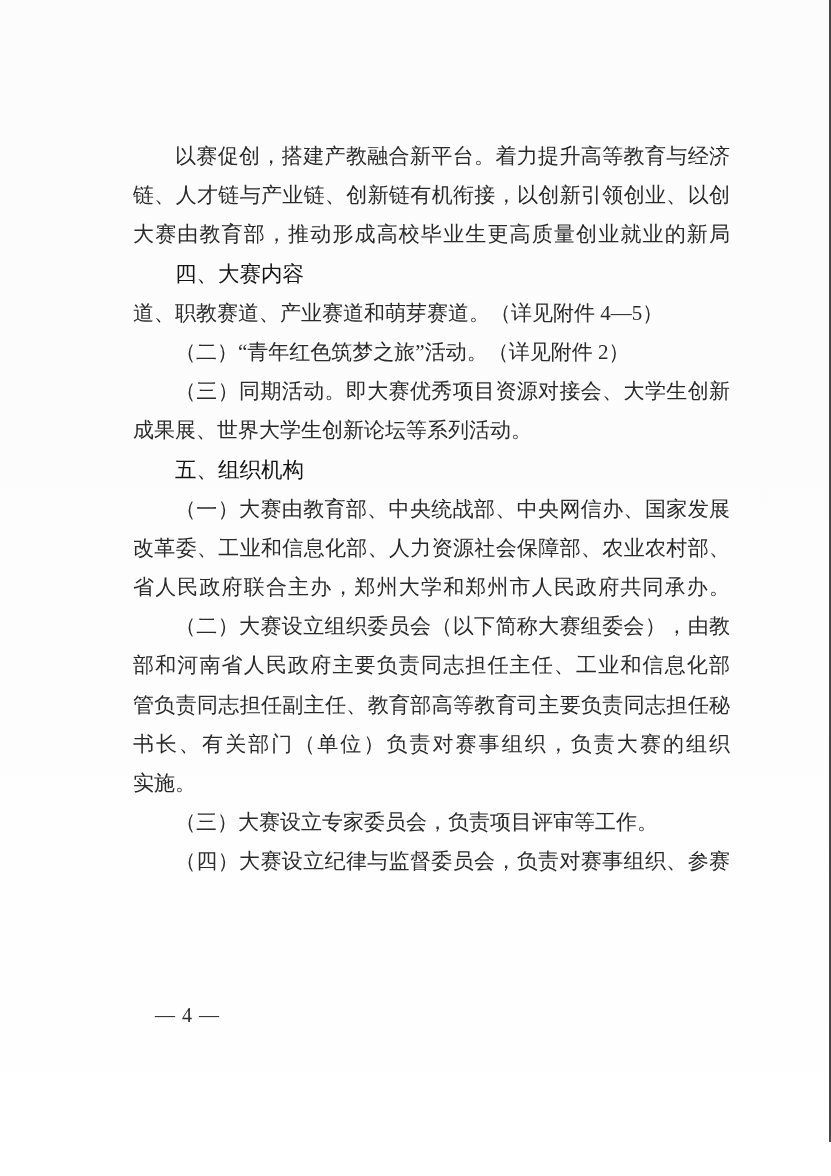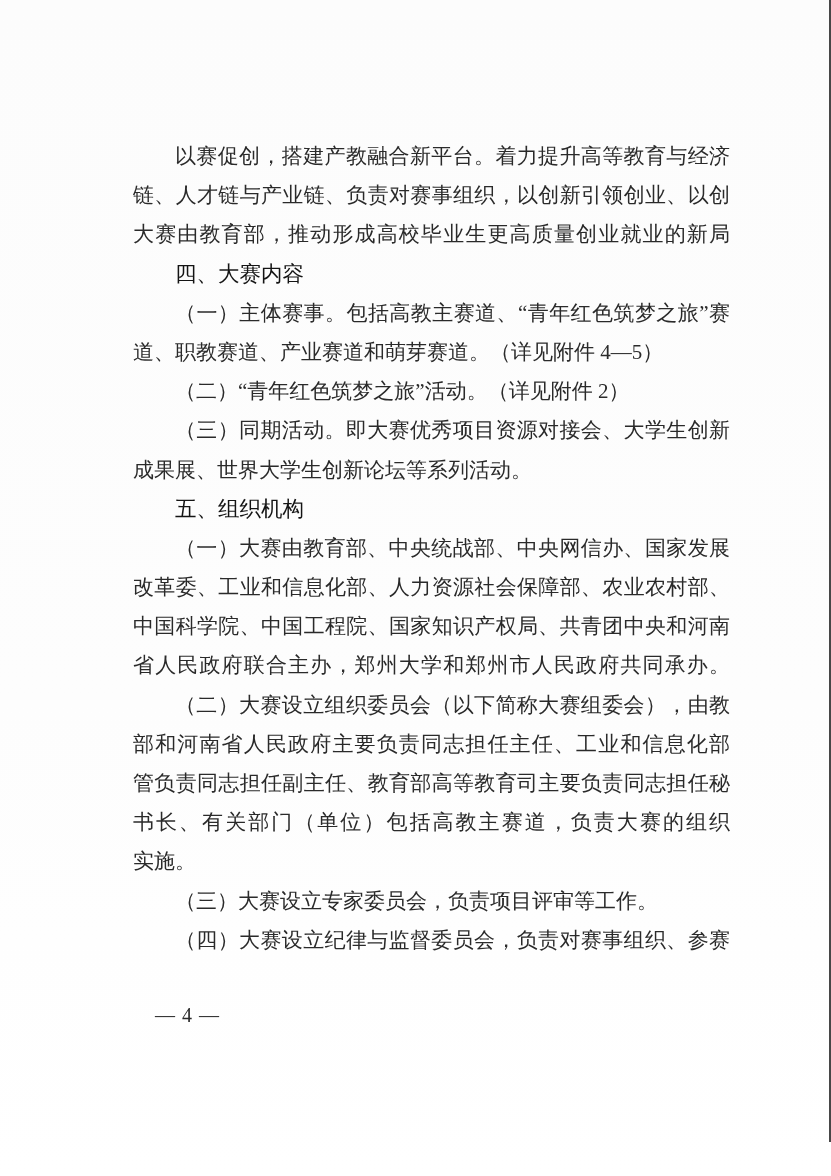--- a/index.html
+++ b/index.html
@@ -70,7 +70,7 @@
 
   <div class="text-block">
     <div class="line indent">以赛促创，搭建产教融合新平台。着力提升高等教育与经济</div>
-    <div class="line">链、人才链与产业链、负责对赛事组织，以创新引领创业、以创</div>
+    <div class="line">链、人才链与产业链、创新链有机衔接，以创新引领创业、以创</div>
     <div class="line">大赛由教育部，推动形成高校毕业生更高质量创业就业的新局面。</div>
     <div class="line heading indent">四、大赛内容</div>
     <div class="line indent">（一）主体赛事。包括高教主赛道、“青年红色筑梦之旅”赛</div>

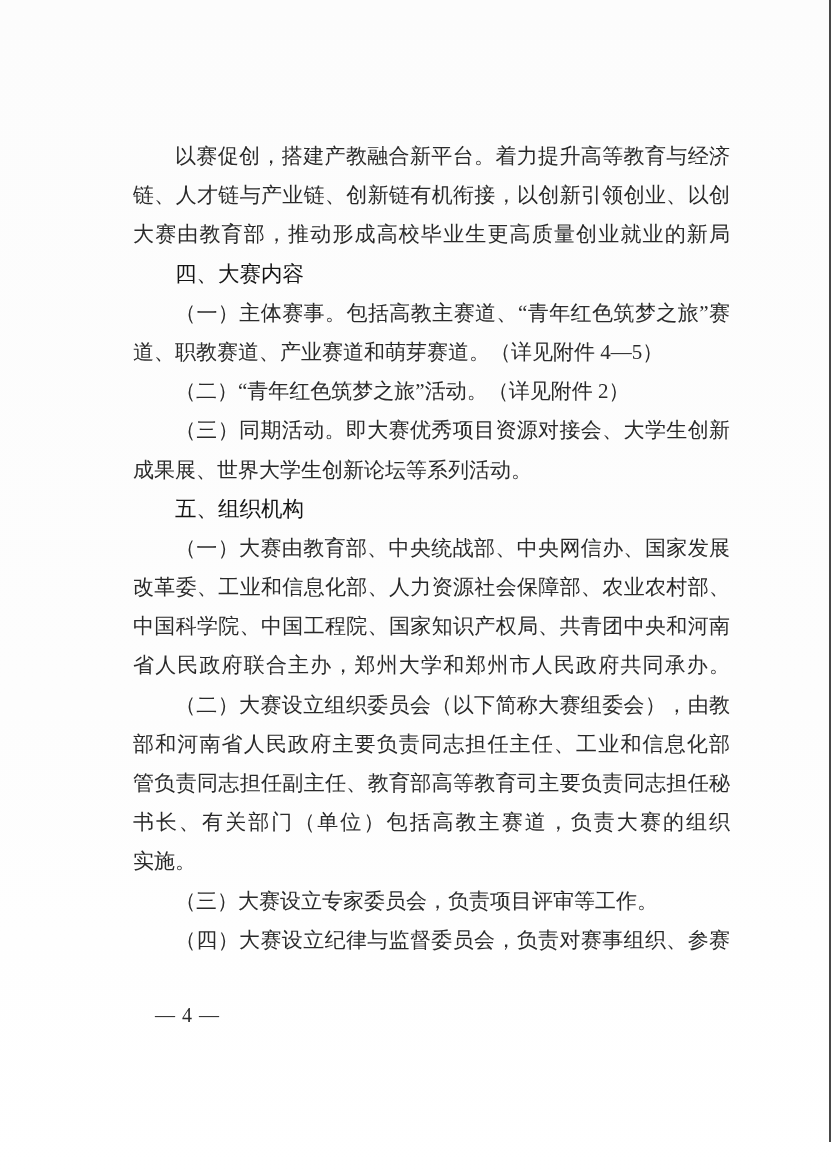--- a/index.html
+++ b/index.html
@@ -73,7 +73,6 @@
     <div class="line">链、人才链与产业链、创新链有机衔接，以创新引领创业、以创</div>
     <div class="line">大赛由教育部，推动形成高校毕业生更高质量创业就业的新局面。</div>
     <div class="line heading indent">四、大赛内容</div>
-    <div class="line indent">（一）主体赛事。包括高教主赛道、“青年红色筑梦之旅”赛</div>
     <div class="line end">道、职教赛道、产业赛道和萌芽赛道。（详见附件 4—5）</div>
     <div class="line end indent">（二）“青年红色筑梦之旅”活动。（详见附件 2）</div>
     <div class="line indent">（三）同期活动。即大赛优秀项目资源对接会、大学生创新</div>

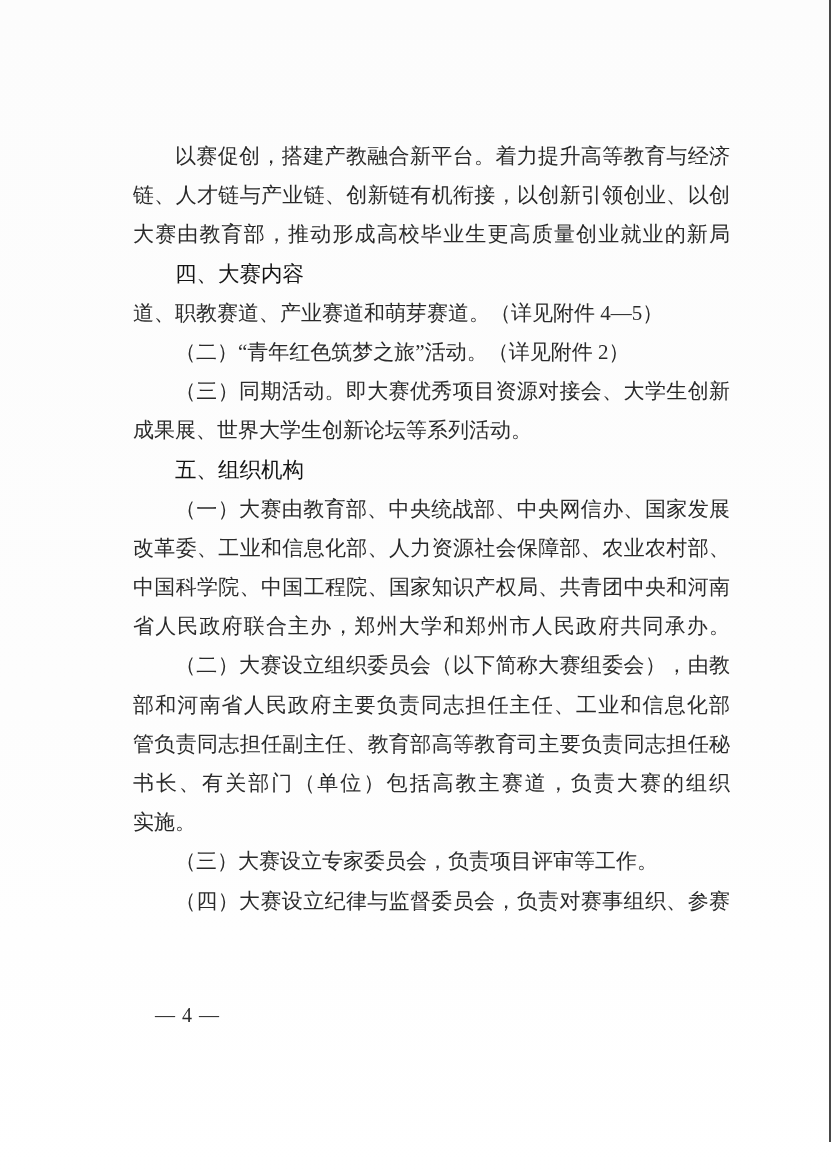--- a/index.html
+++ b/index.html
@@ -80,7 +80,6 @@
     <div class="line heading indent">五、组织机构</div>
     <div class="line indent">（一）大赛由教育部、中央统战部、中央网信办、国家发展</div>
     <div class="line">改革委、工业和信息化部、人力资源社会保障部、农业农村部、</div>
-    <div class="line">中国科学院、中国工程院、国家知识产权局、共青团中央和河南</div>
     <div class="line">省人民政府联合主办，郑州大学和郑州市人民政府共同承办。</div>
     <div class="line indent">（二）大赛设立组织委员会（以下简称大赛组委会），由教育</div>
     <div class="line">部和河南省人民政府主要负责同志担任主任、工业和信息化部</div>

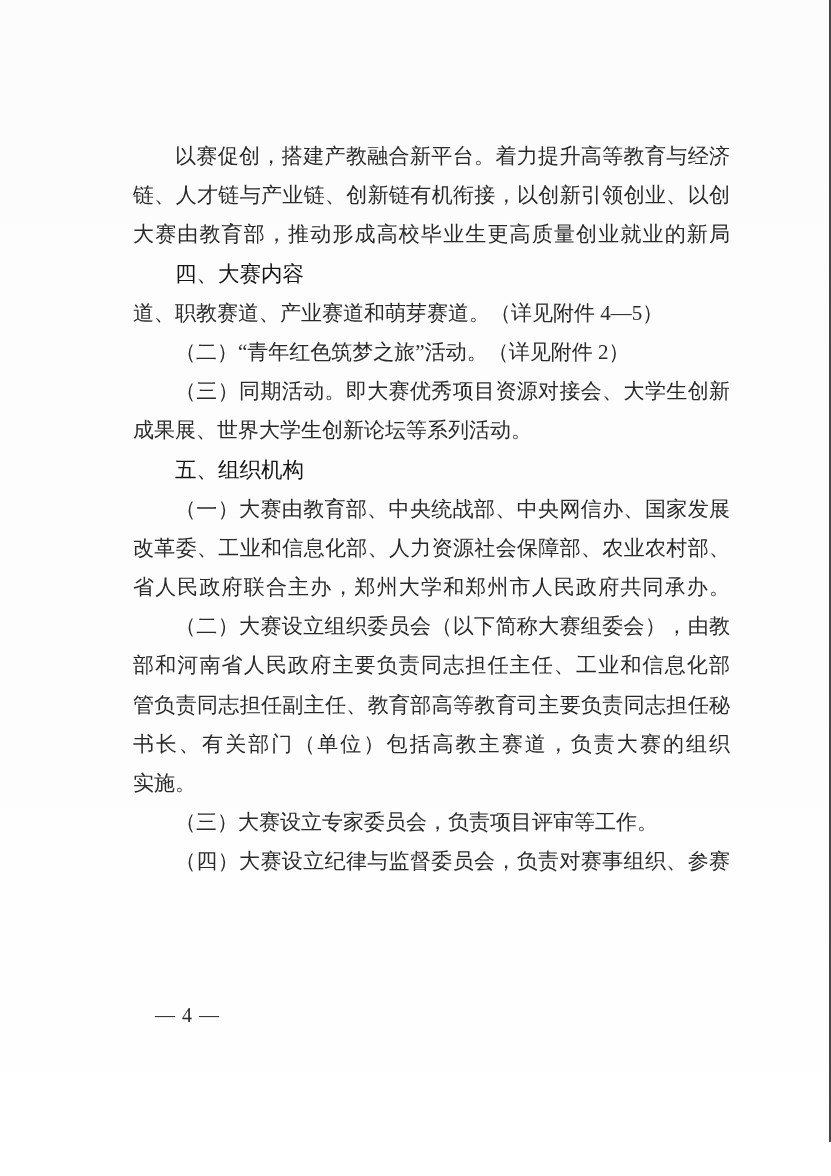--- a/index.html
+++ b/index.html
@@ -84,7 +84,7 @@
     <div class="line indent">（二）大赛设立组织委员会（以下简称大赛组委会），由教育</div>
     <div class="line">部和河南省人民政府主要负责同志担任主任、工业和信息化部</div>
     <div class="line">管负责同志担任副主任、教育部高等教育司主要负责同志担任秘</div>
-    <div class="line">书长、有关部门（单位）包括高教主赛道，负责大赛的组织</div>
+    <div class="line">书长、有关部门（单位）负责对赛事组织，负责大赛的组织</div>
     <div class="line end">实施。</div>
     <div class="line end indent">（三）大赛设立专家委员会，负责项目评审等工作。</div>
     <div class="line indent">（四）大赛设立纪律与监督委员会，负责对赛事组织、参赛</div>

